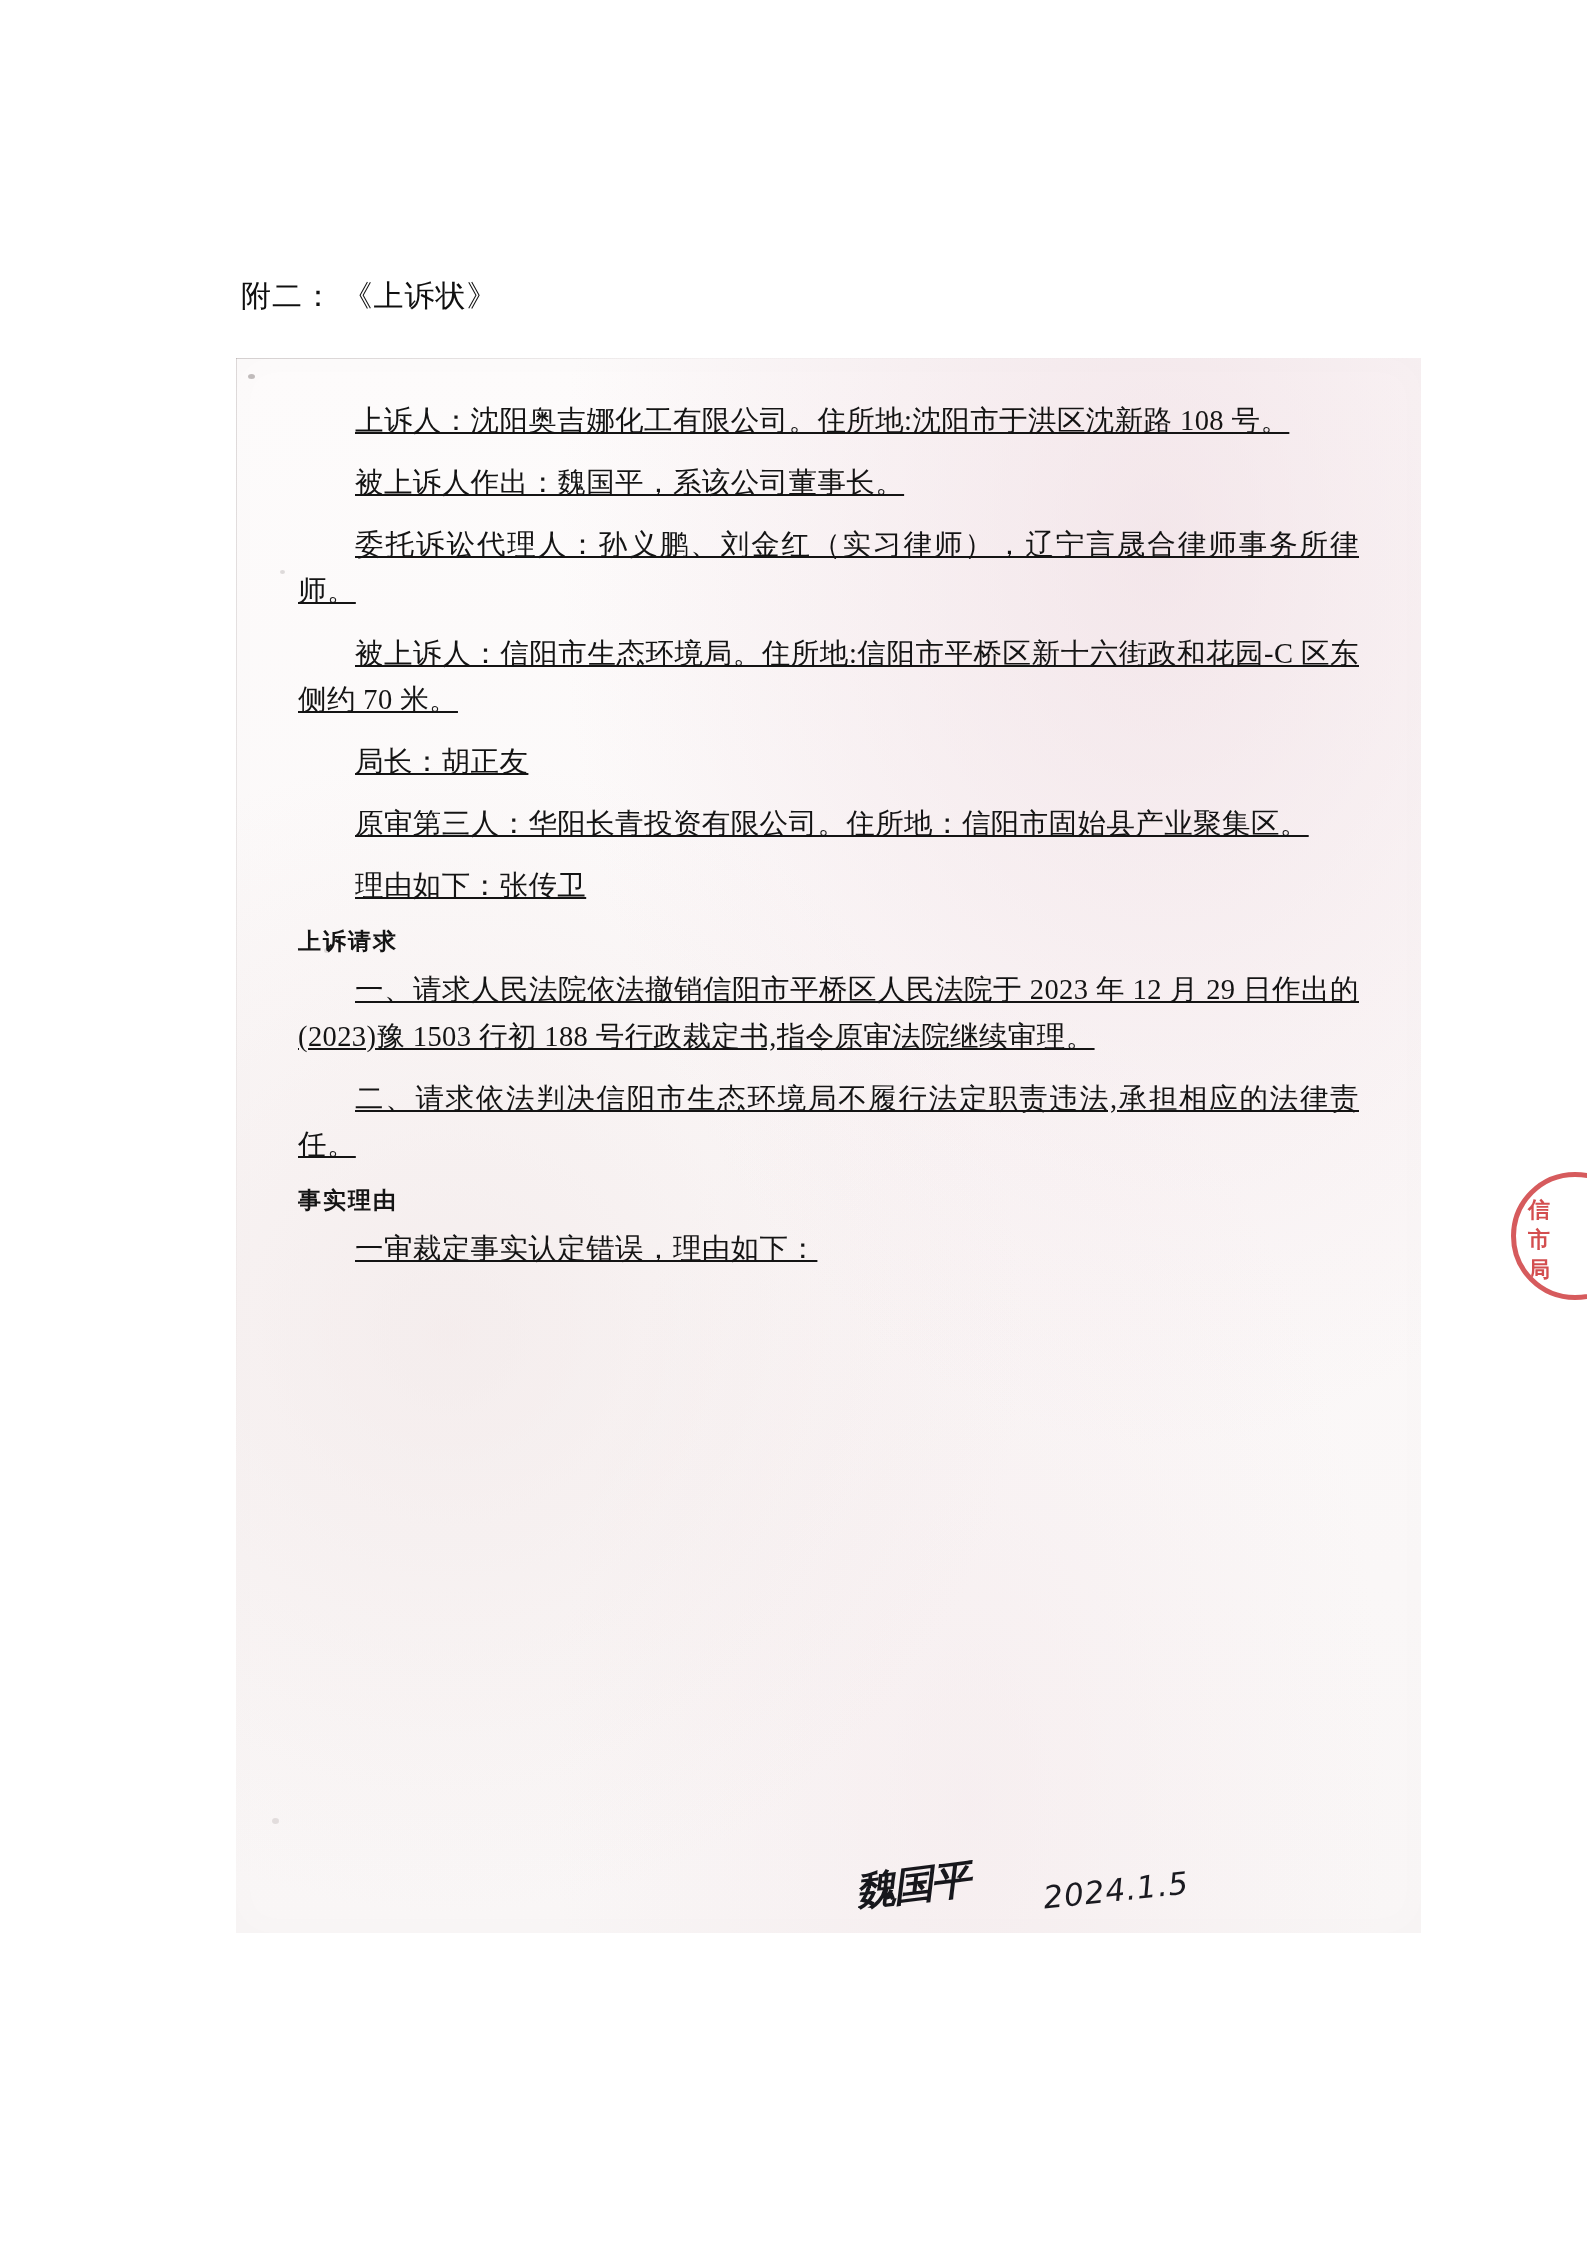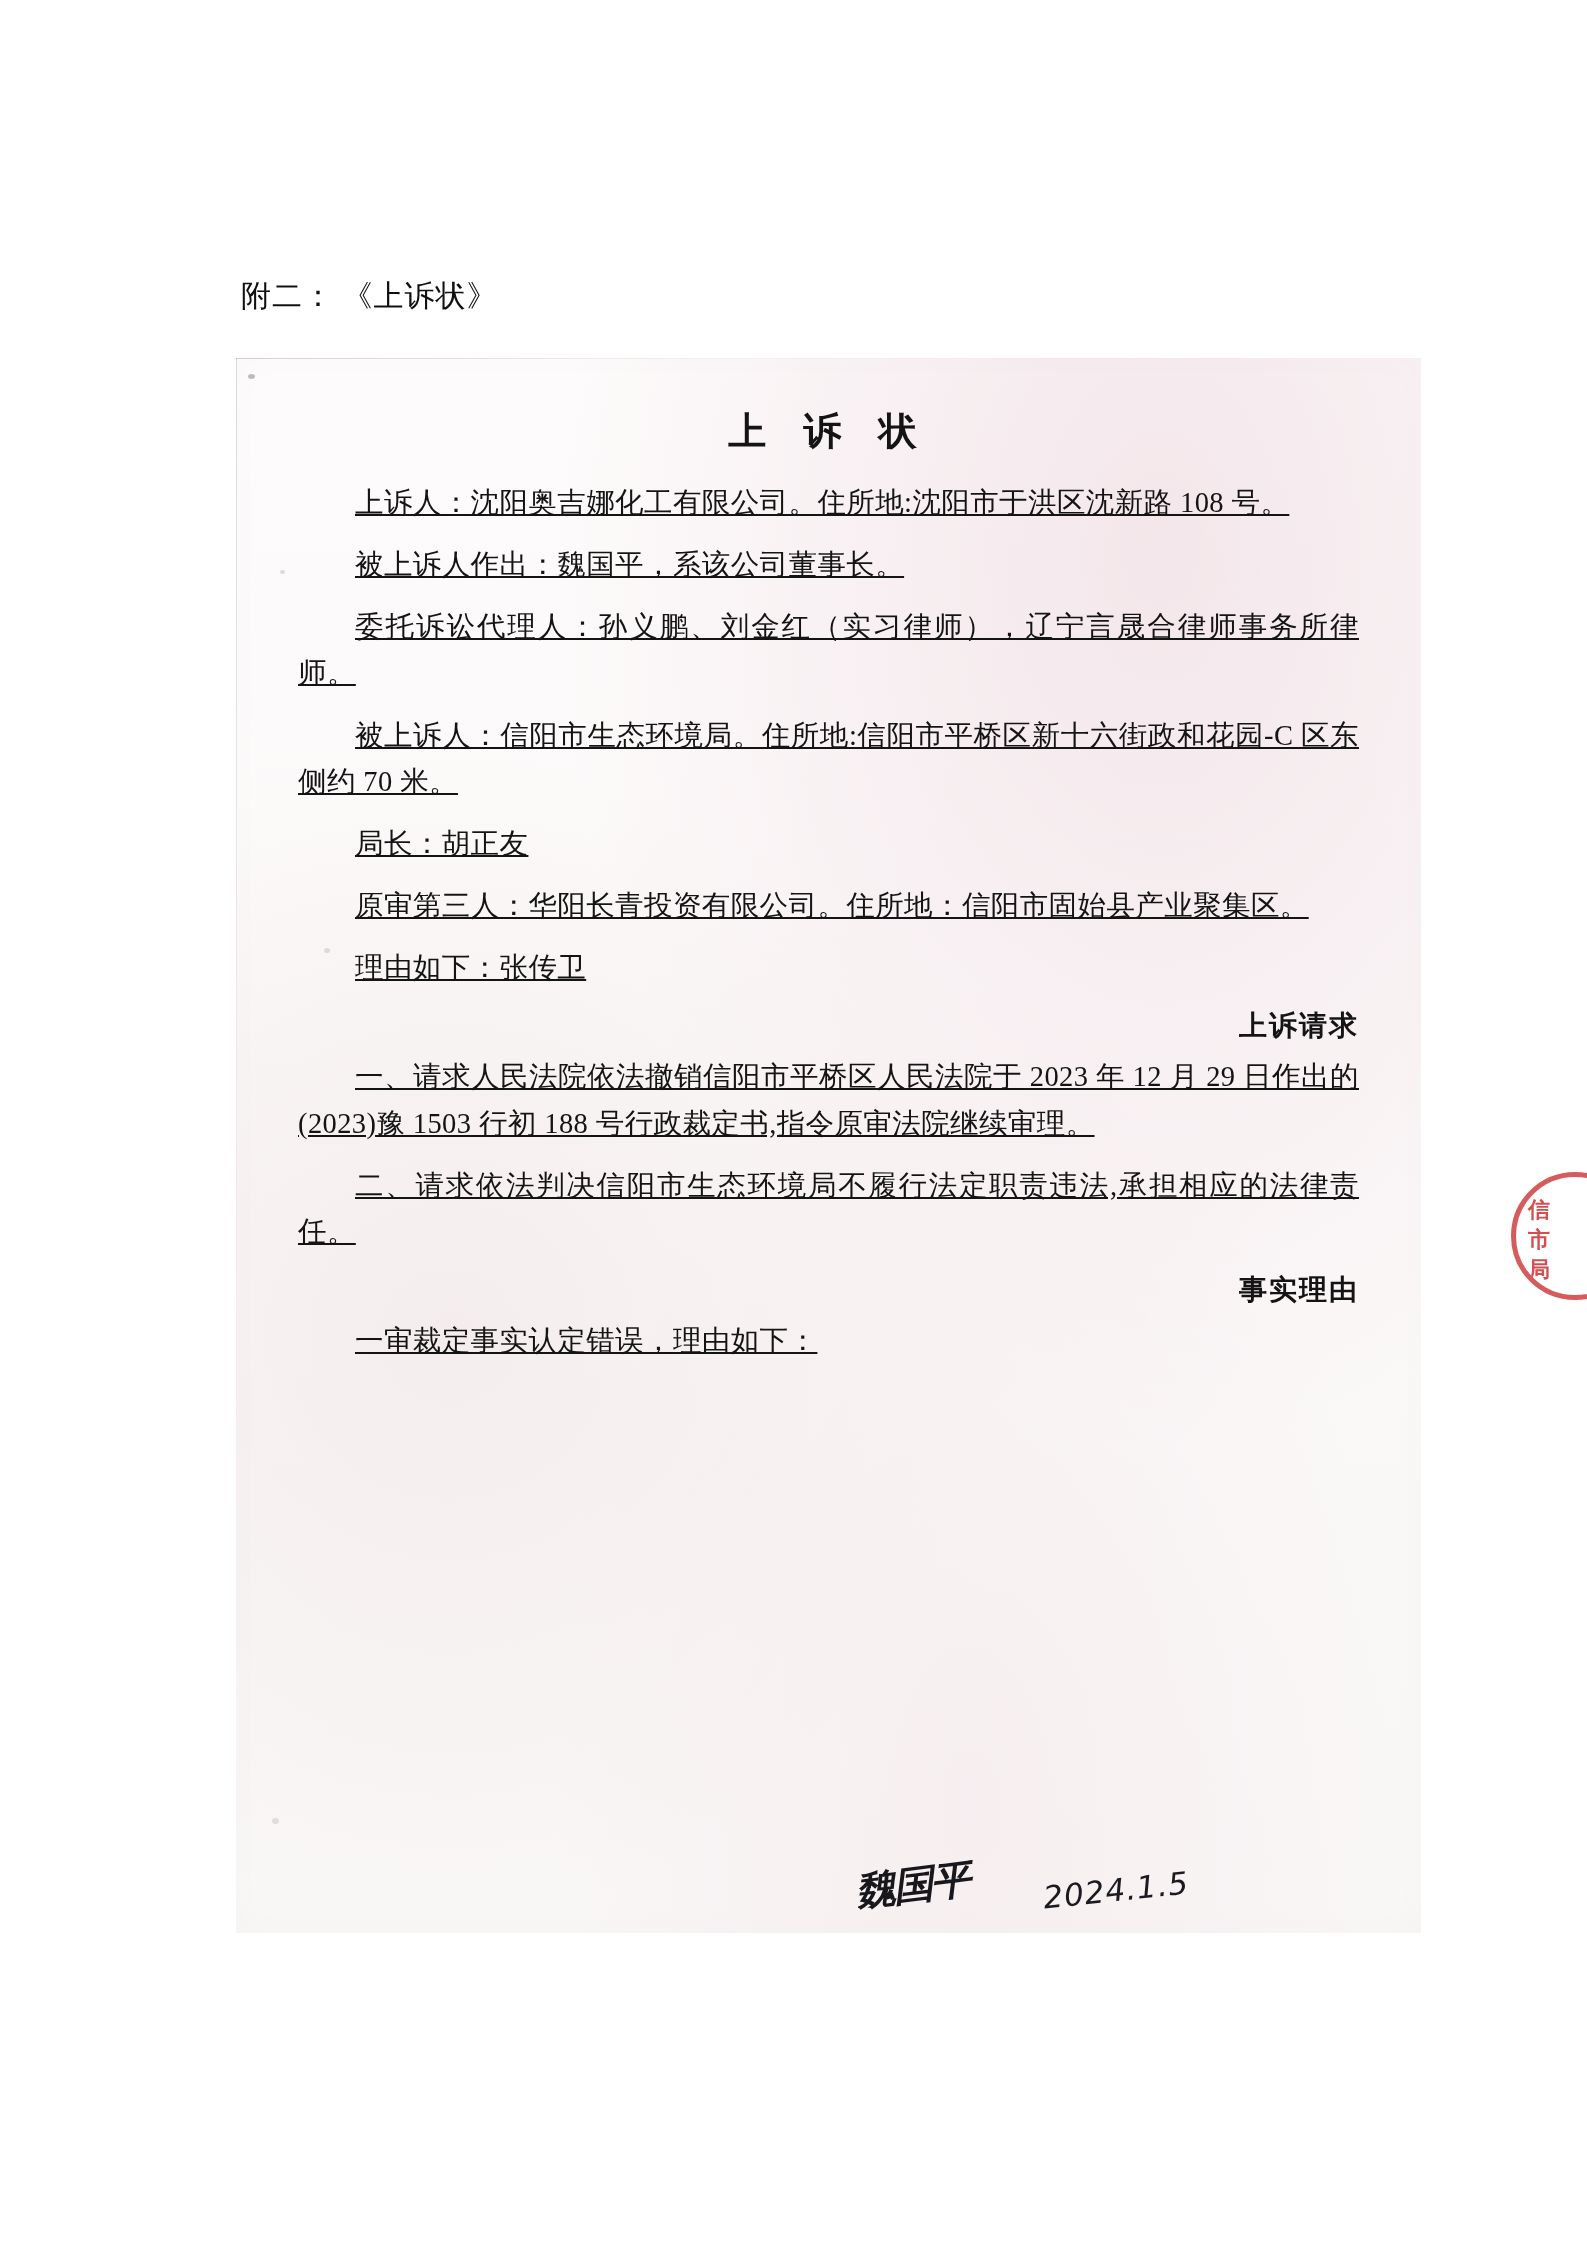--- a/index.html
+++ b/index.html
@@ -155,7 +155,6 @@
 
   <div class="doc-body">
 
-    <div class="doc-title">上 诉 状</div>
 
     <p class="para">上诉人：沈阳奥吉娜化工有限公司。住所地:沈阳市于洪区沈新路 108 号。</p>
     <p class="para">被上诉人作出：魏国平，系该公司董事长。</p>

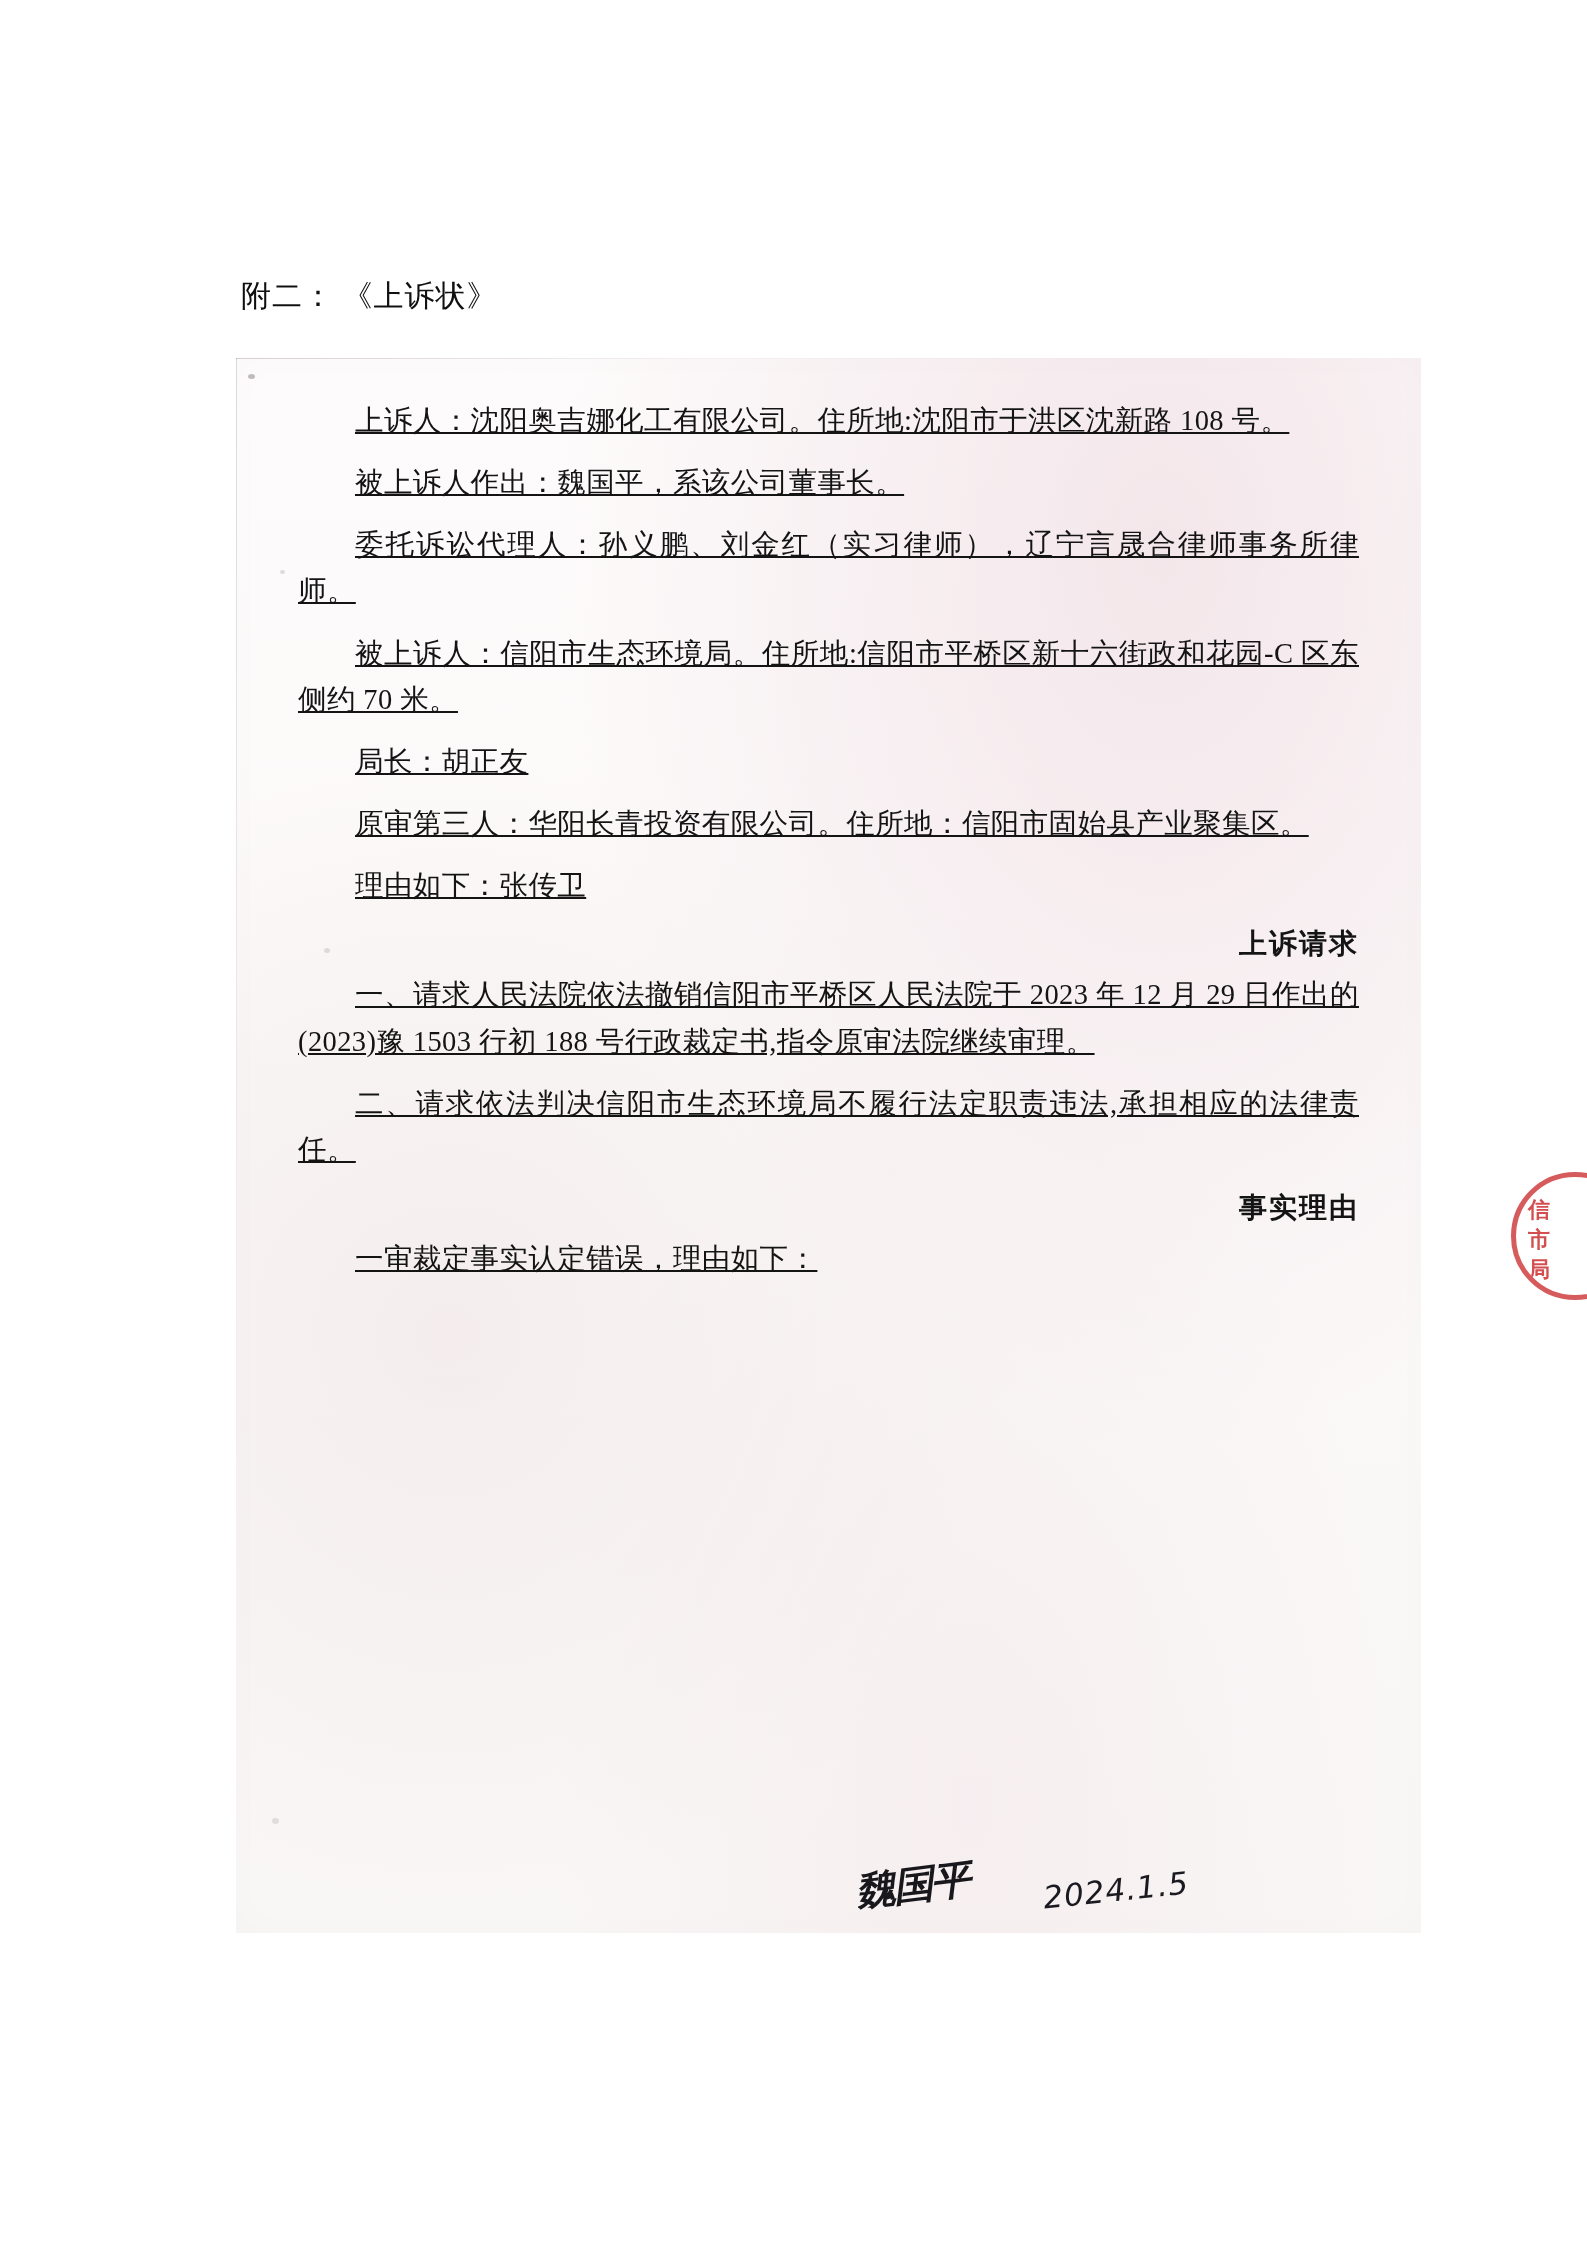--- a/index.html
+++ b/index.html
@@ -84,8 +84,8 @@
   }
 
   .center-head {
-    text-align: right;
-    font-size: 28px;
+    text-align: left;
+    font-size: 23px;
     font-weight: bold;
     margin: 21px 0 14px 0;
     letter-spacing: 2px;

